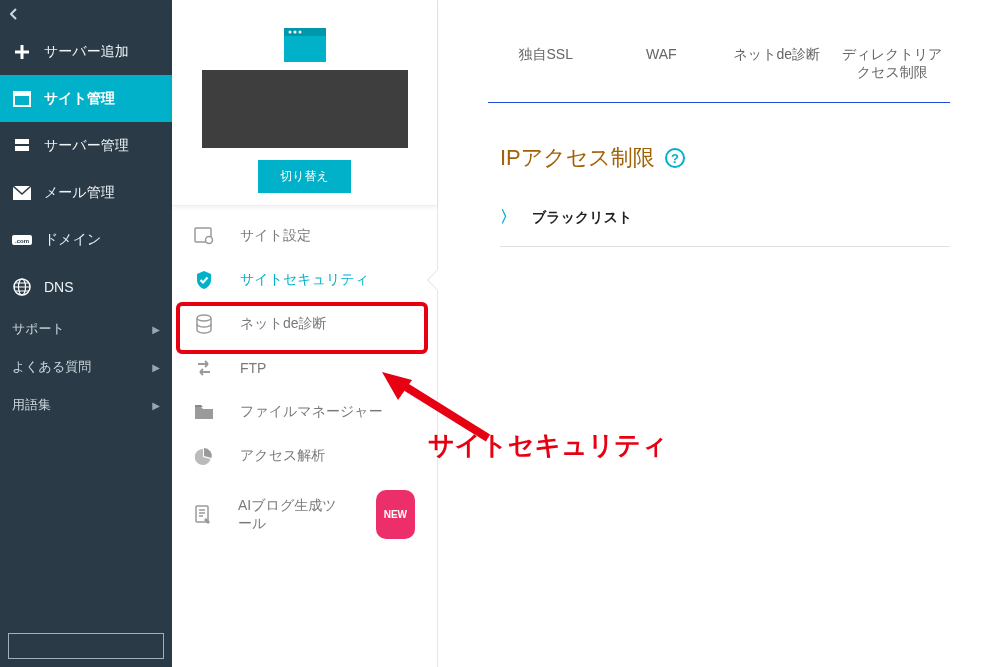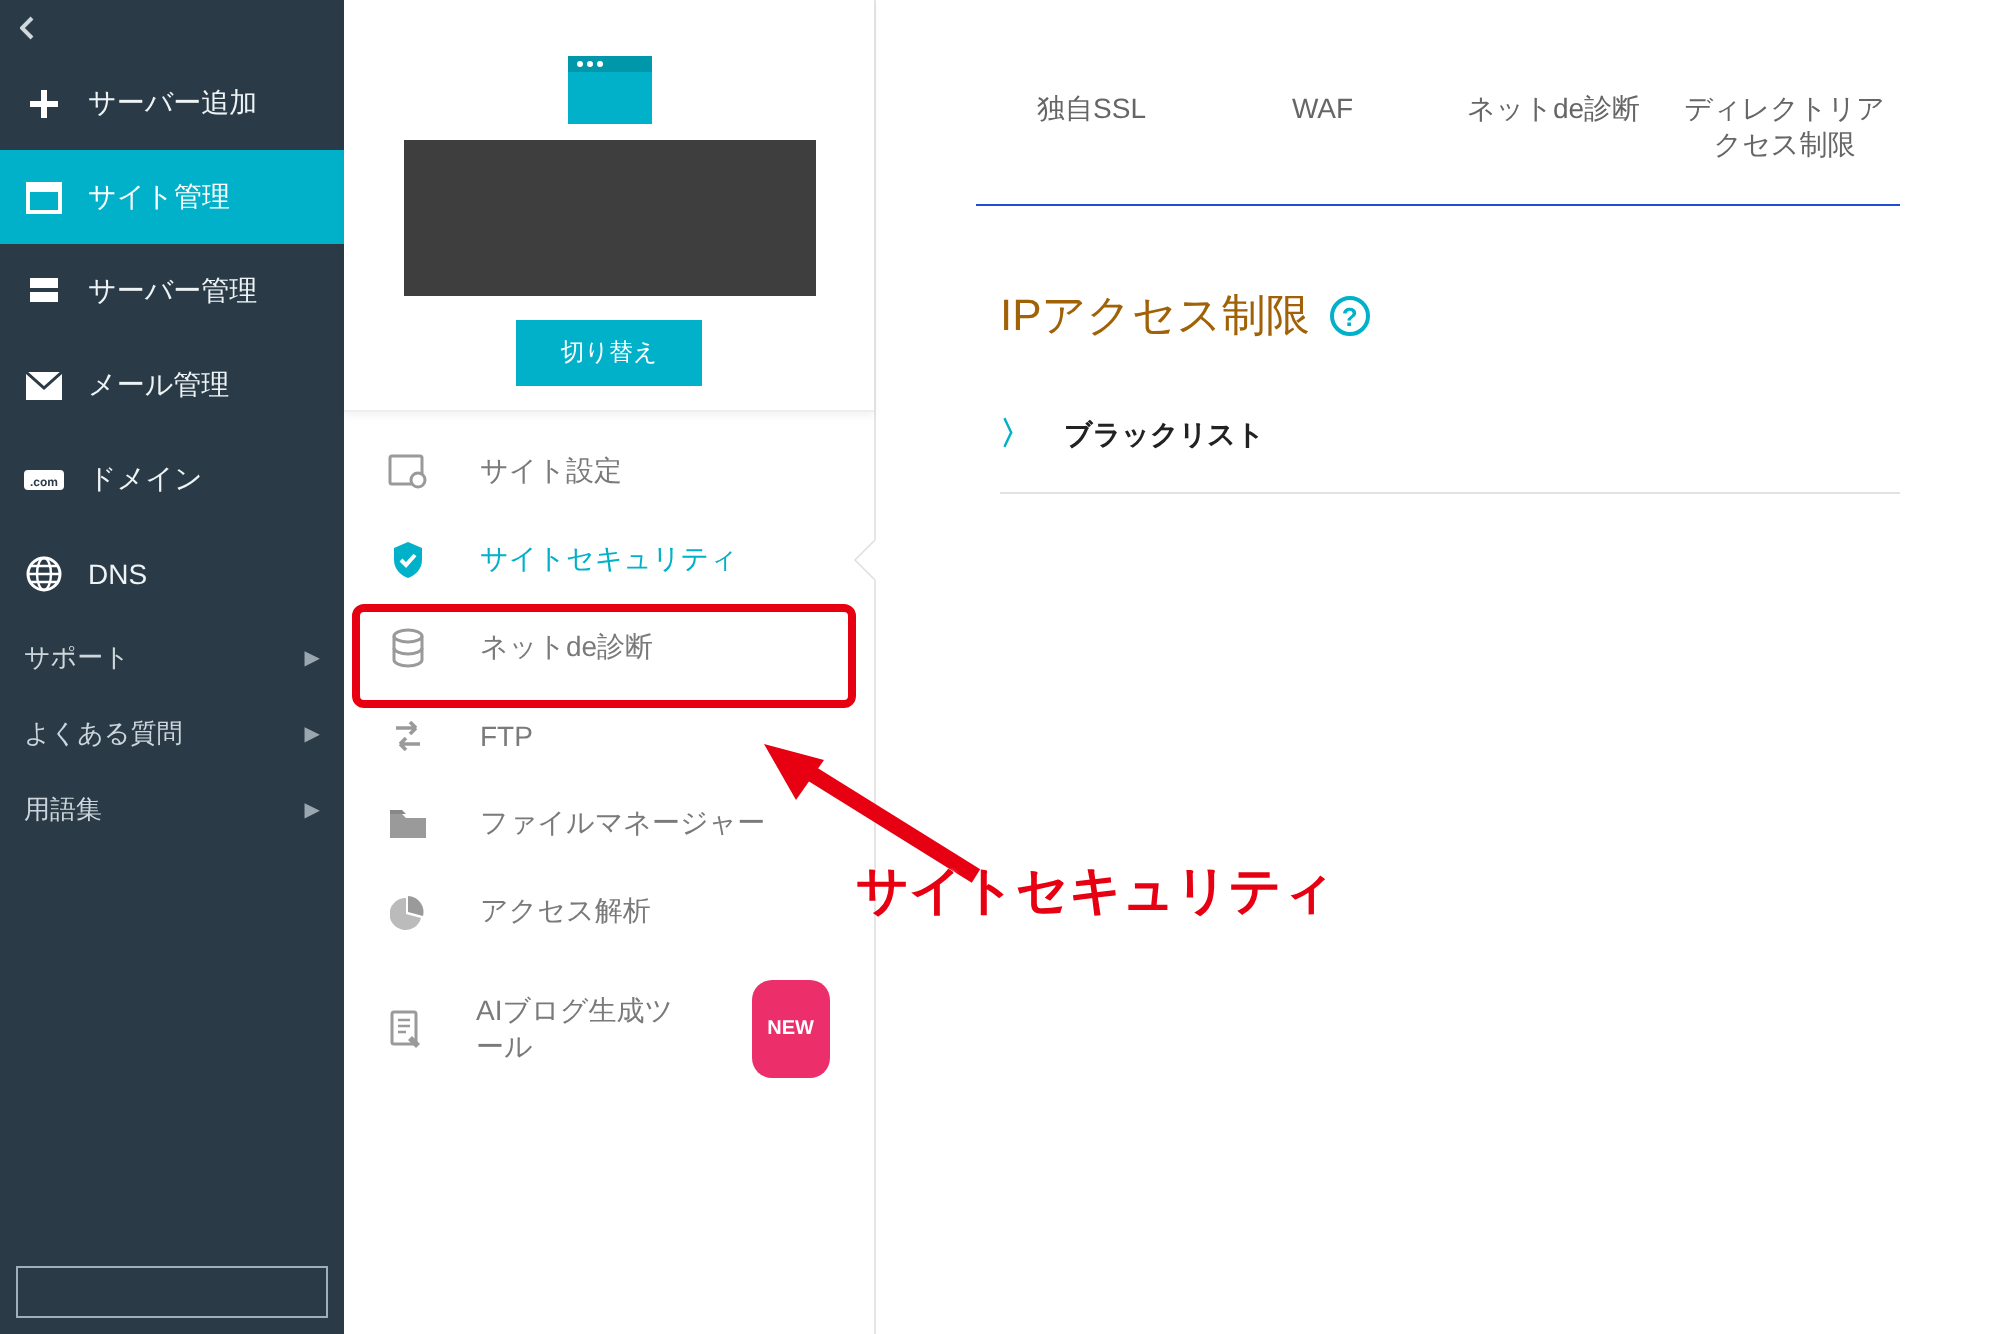--- a/index.html
+++ b/index.html
@@ -10,7 +10,7 @@
 .sidebar-left { width: 172px; background: #2a3b47; color: #fff; display: flex; flex-direction: column; }
 .sidebar-left .collapse { height: 28px; display: flex; align-items: center; padding-left: 10px; color: #cfd8de; }
 .sidebar-left .nav-item { display: flex; align-items: center; height: 47px; padding: 0 12px; gap: 12px; cursor: pointer; color: #eef3f6; }
-.sidebar-left .nav-item.active { background: #00b1c9; color: #fff; }
+.sidebar-left .nav-item.active { background: #00b1c9; color: #fff; font-weight: bold; }
 .sidebar-left .nav-item .ico { width: 20px; height: 20px; display: inline-flex; align-items: center; justify-content: center; color: #fff; }
 .sidebar-left .nav-item .txt { font-size: 14px; }
 .sidebar-left .support { padding: 10px 12px; color: #cdd6dc; font-size: 13px; display: flex; justify-content: space-between; align-items: center; }

